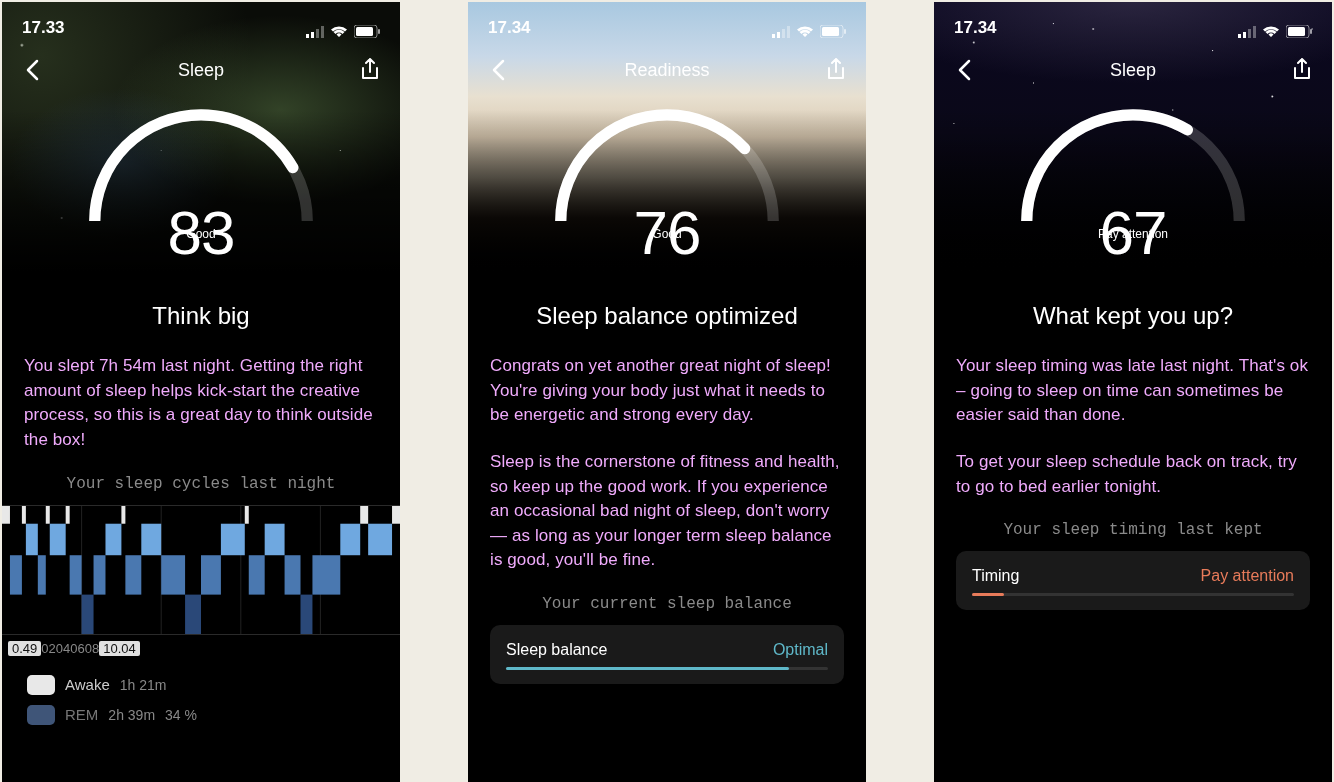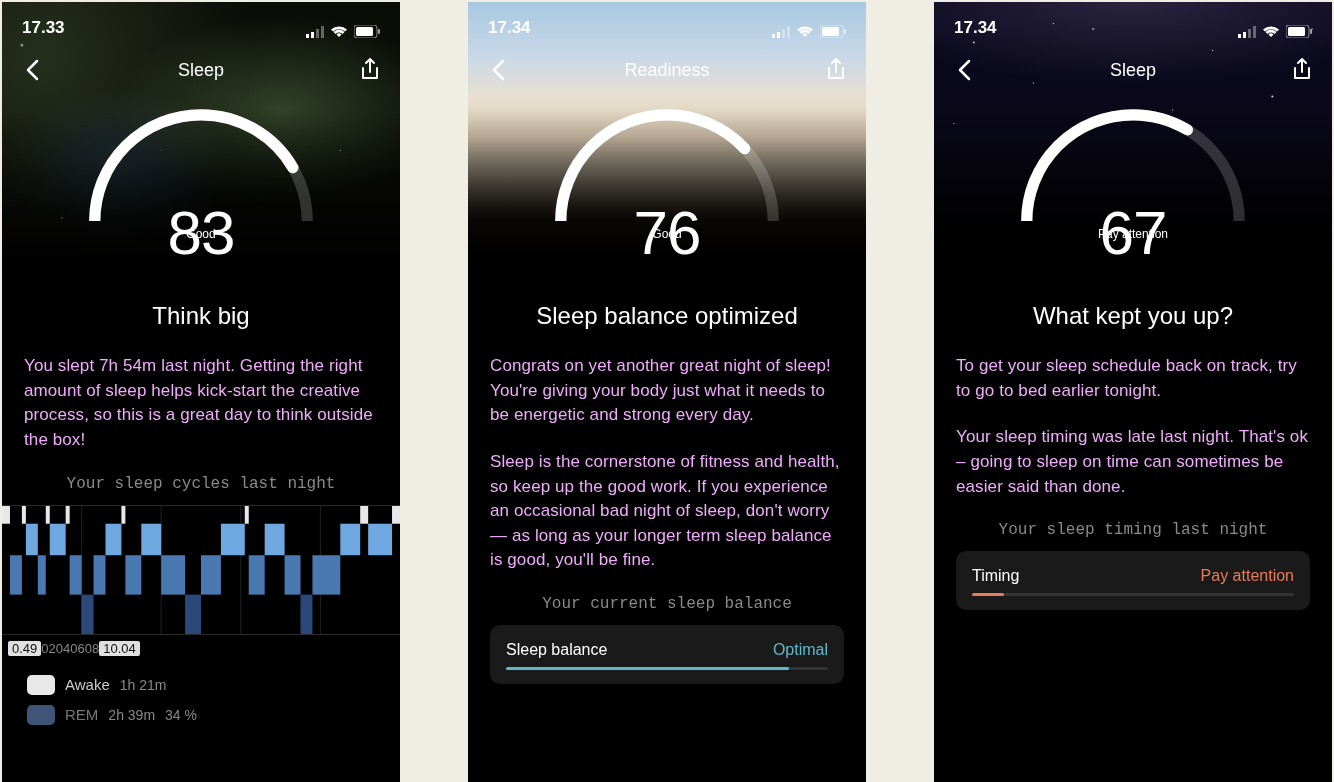--- a/index.html
+++ b/index.html
@@ -397,8 +397,8 @@
   </div>
   <div class="content">
     <div class="headline">What kept you up?</div>
+    <p class="body-text">Your sleep timing was late last night. That's ok – going to sleep on time can sometimes be easier said than done.</p>
     <p class="body-text">To get your sleep schedule back on track, try to go to bed earlier tonight.</p>
-    <p class="body-text">Your sleep timing was late last night. That's ok – going to sleep on time can sometimes be easier said than done.</p>
     <div class="sub-label">Your sleep timing last night</div>
     <div class="metric-card">
       <div class="metric-top">

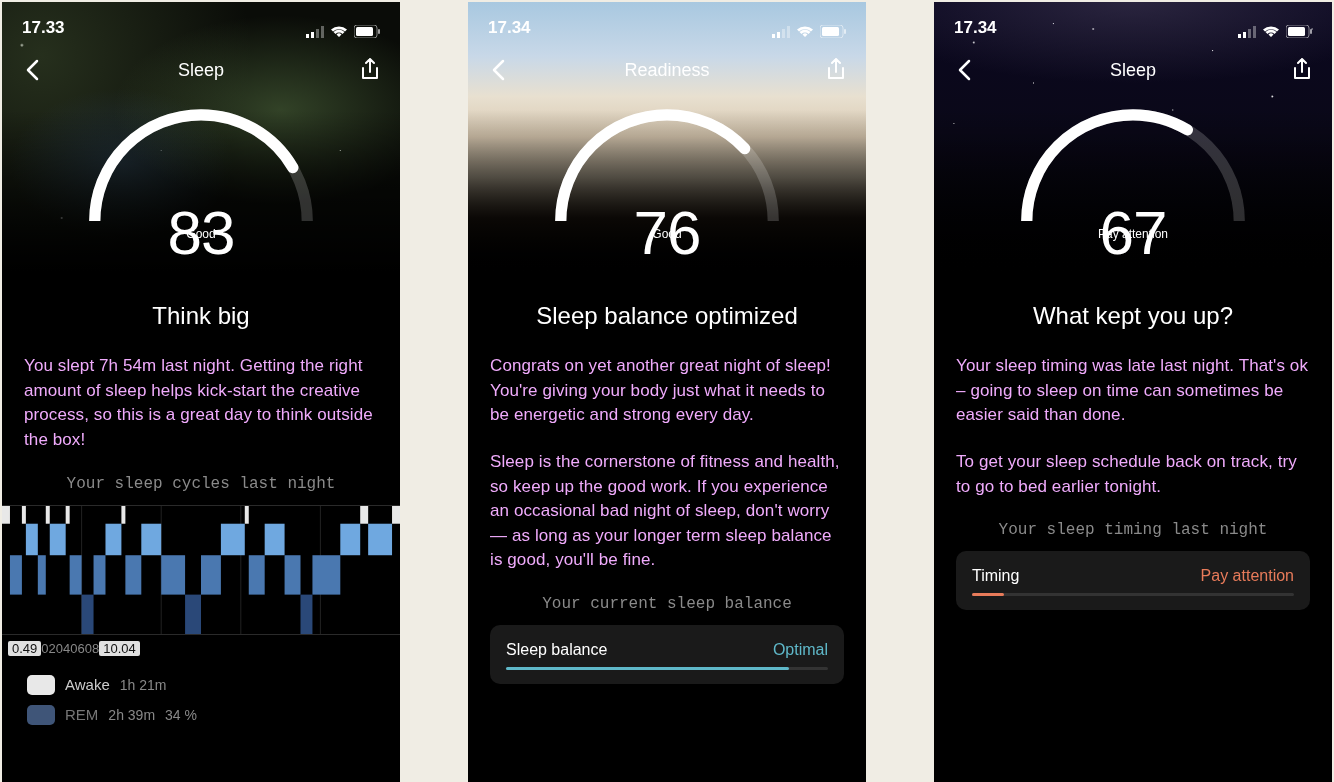--- a/index.html
+++ b/index.html
@@ -399,7 +399,7 @@
     <div class="headline">What kept you up?</div>
     <p class="body-text">Your sleep timing was late last night. That's ok – going to sleep on time can sometimes be easier said than done.</p>
     <p class="body-text">To get your sleep schedule back on track, try to go to bed earlier tonight.</p>
-    <div class="sub-label">Your sleep timing last night</div>
+    <div class="sub-label">Your sleep timing last kept</div>
     <div class="metric-card">
       <div class="metric-top">
         <span>Timing</span>

